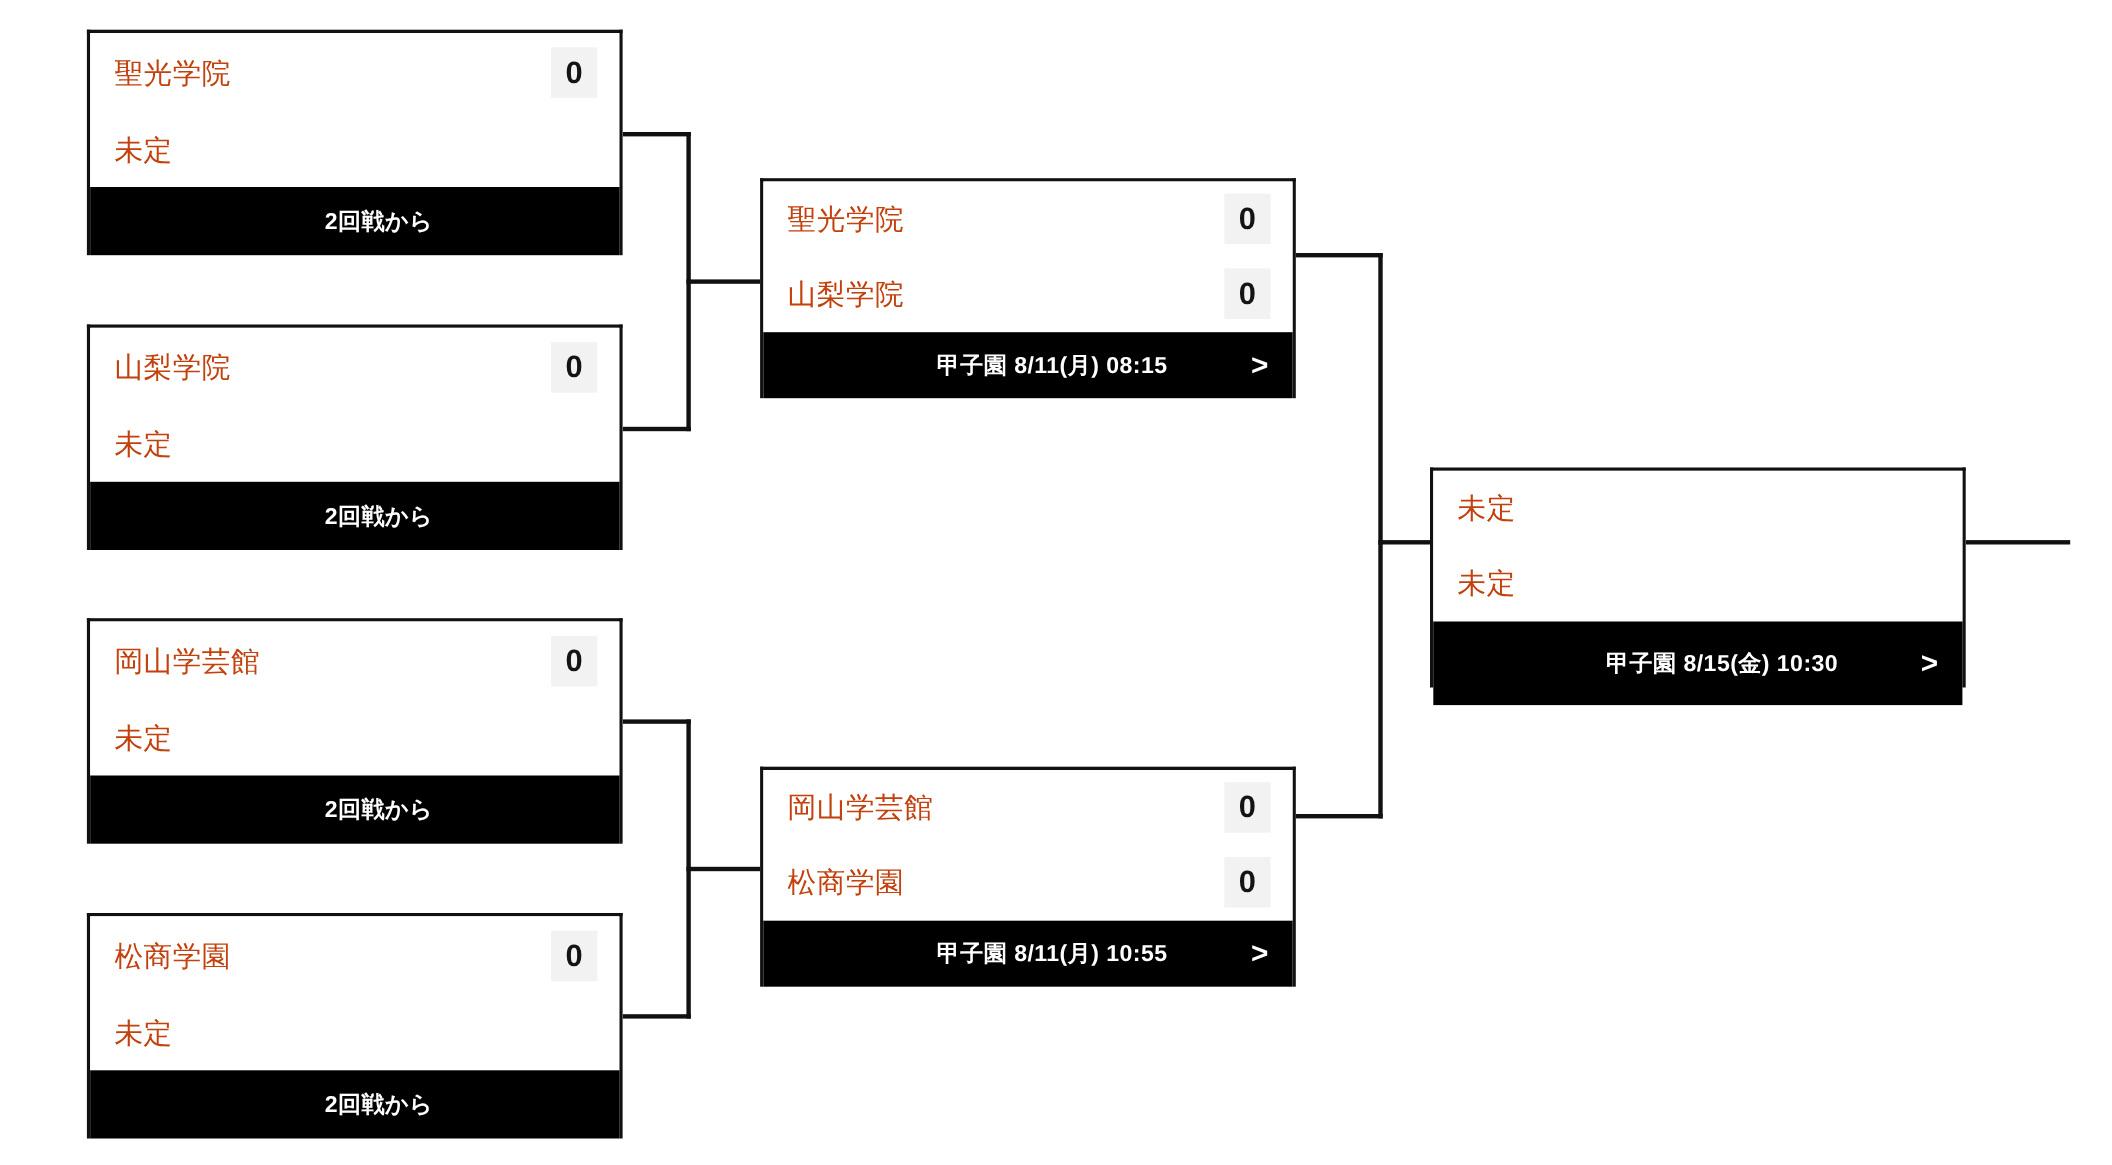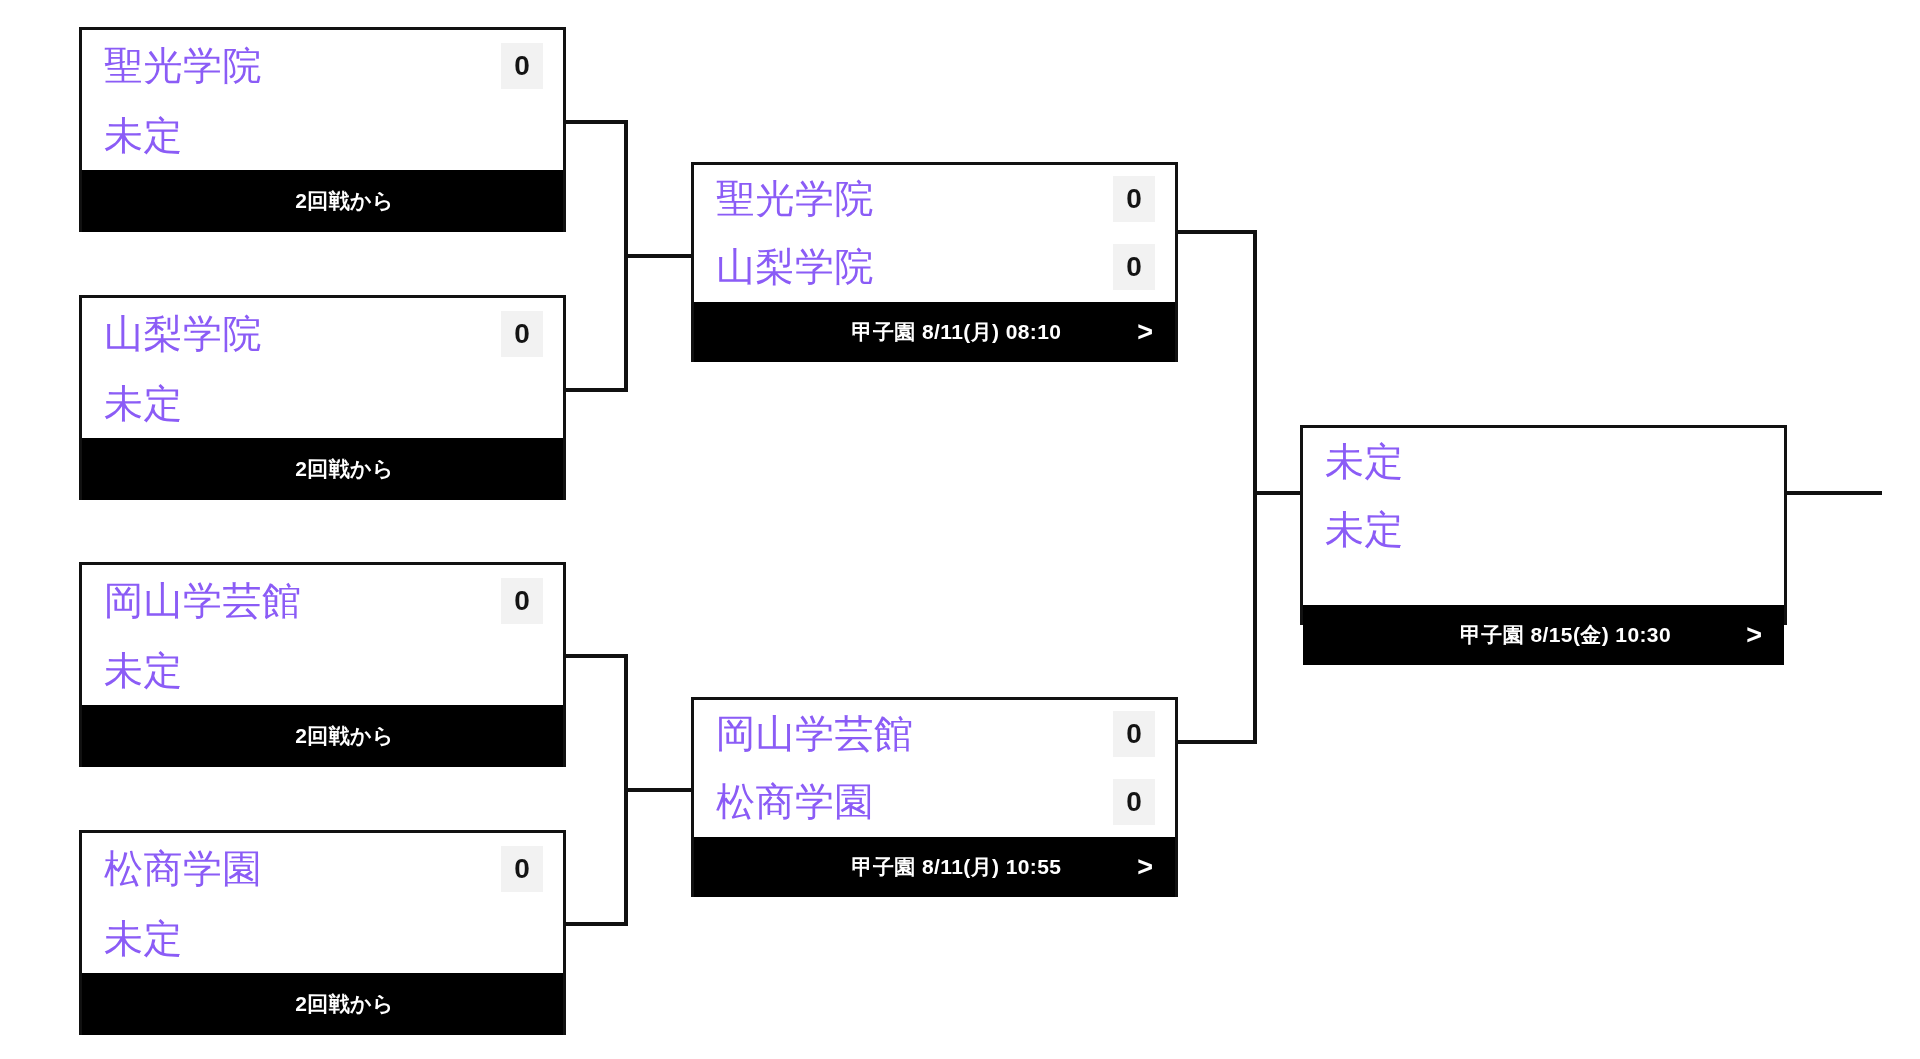--- a/index.html
+++ b/index.html
@@ -45,9 +45,9 @@
   }
   .team-name {
     flex: 1 1 auto;
-    font-size: 39px;
+    font-size: 26px;
     font-weight: 400;
-    color: #8b5cf6;
+    color: #c2410c;
     letter-spacing: 0.5px;
     white-space: nowrap;
     overflow: hidden;

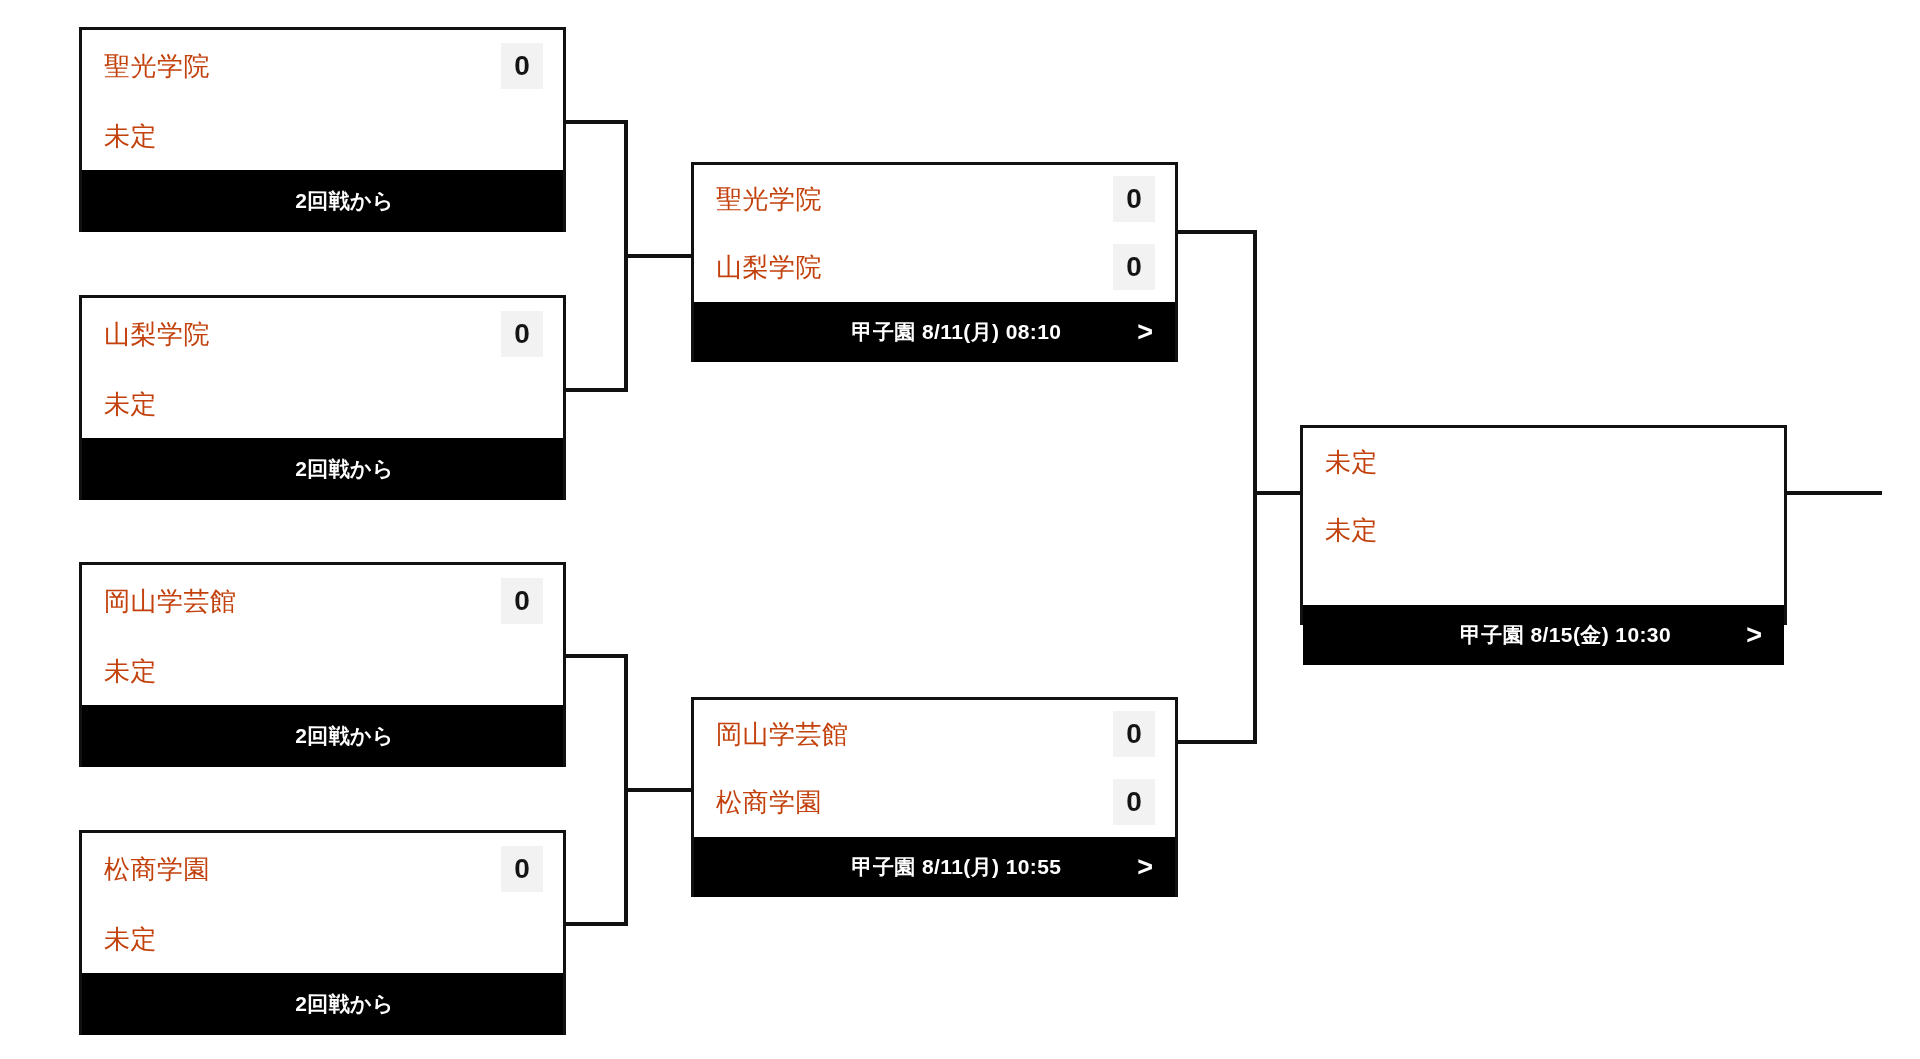--- a/index.html
+++ b/index.html
@@ -252,7 +252,7 @@
       </div>
     </div>
     <div class="card-footer">
-      <span class="footer-label">甲子園 8/11(月) 08:10</span>
+      <span class="footer-label">甲子園 8/11(月) 08:15</span>
       <span class="footer-chevron">&gt;</span>
     </div>
   </div>

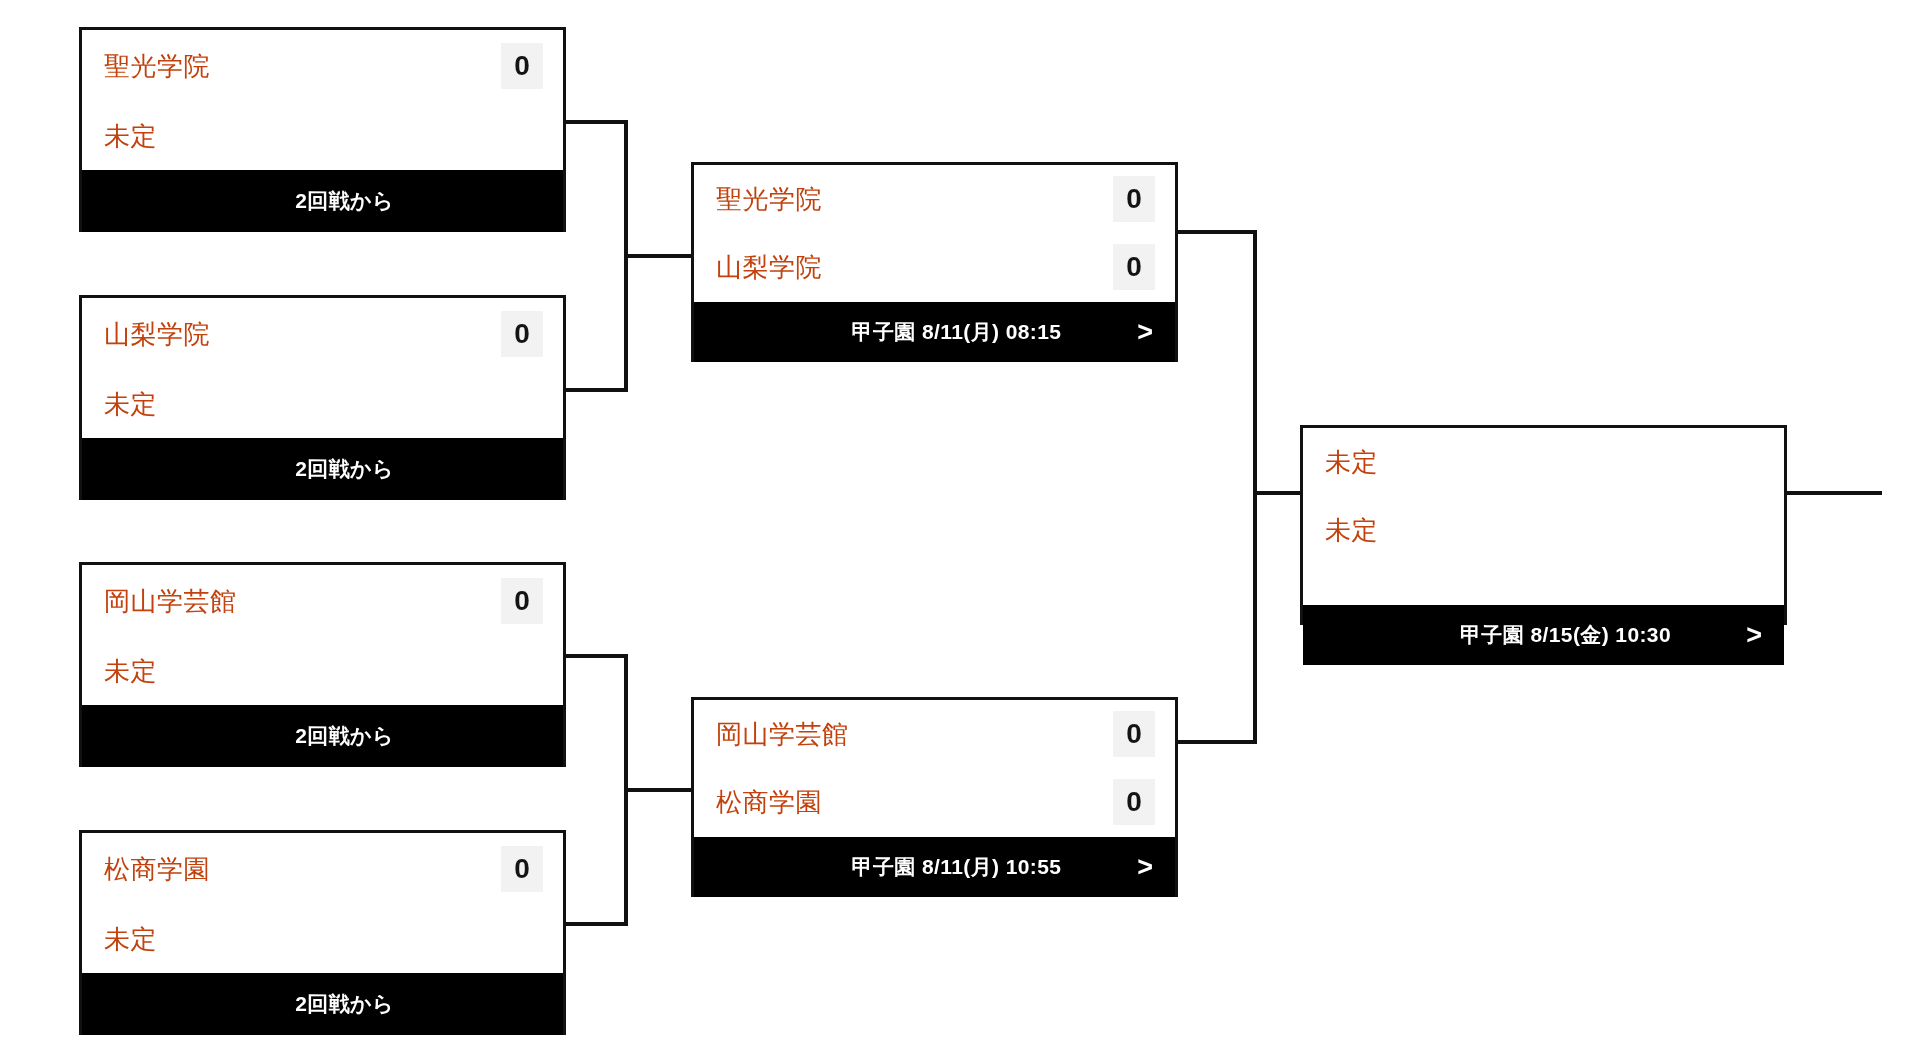--- a/index.html
+++ b/index.html
@@ -150,8 +150,7 @@
     padding-left: 22px;
   }
   .rf .card-footer {
-    height: 60px;
-    margin-top: 40px;
+    height: 76px;
   }
 </style>
 </head>

